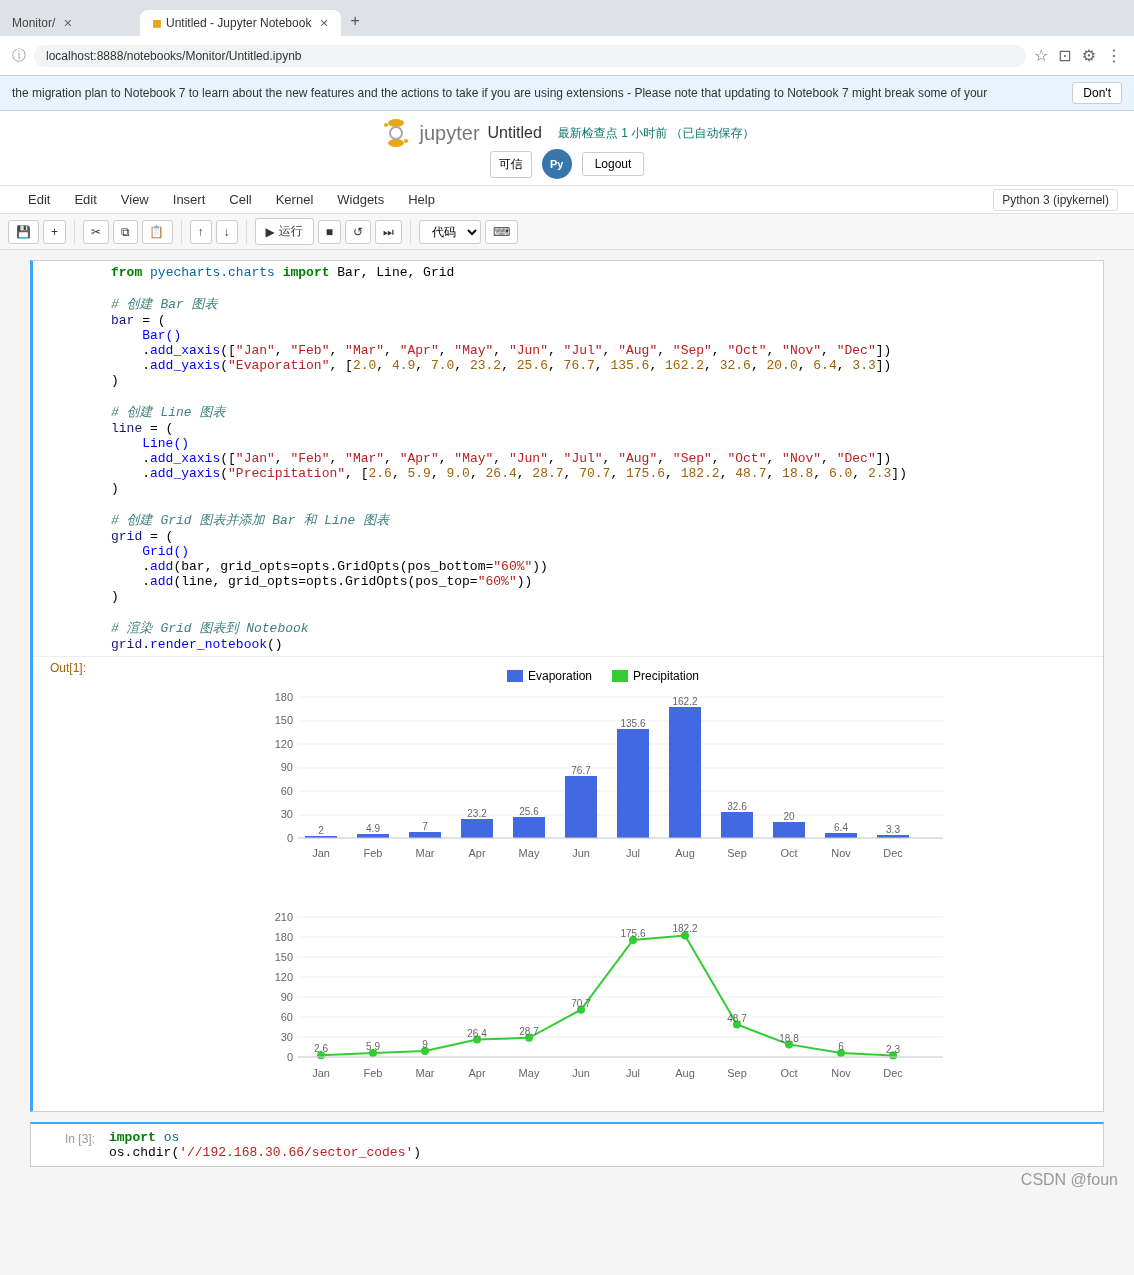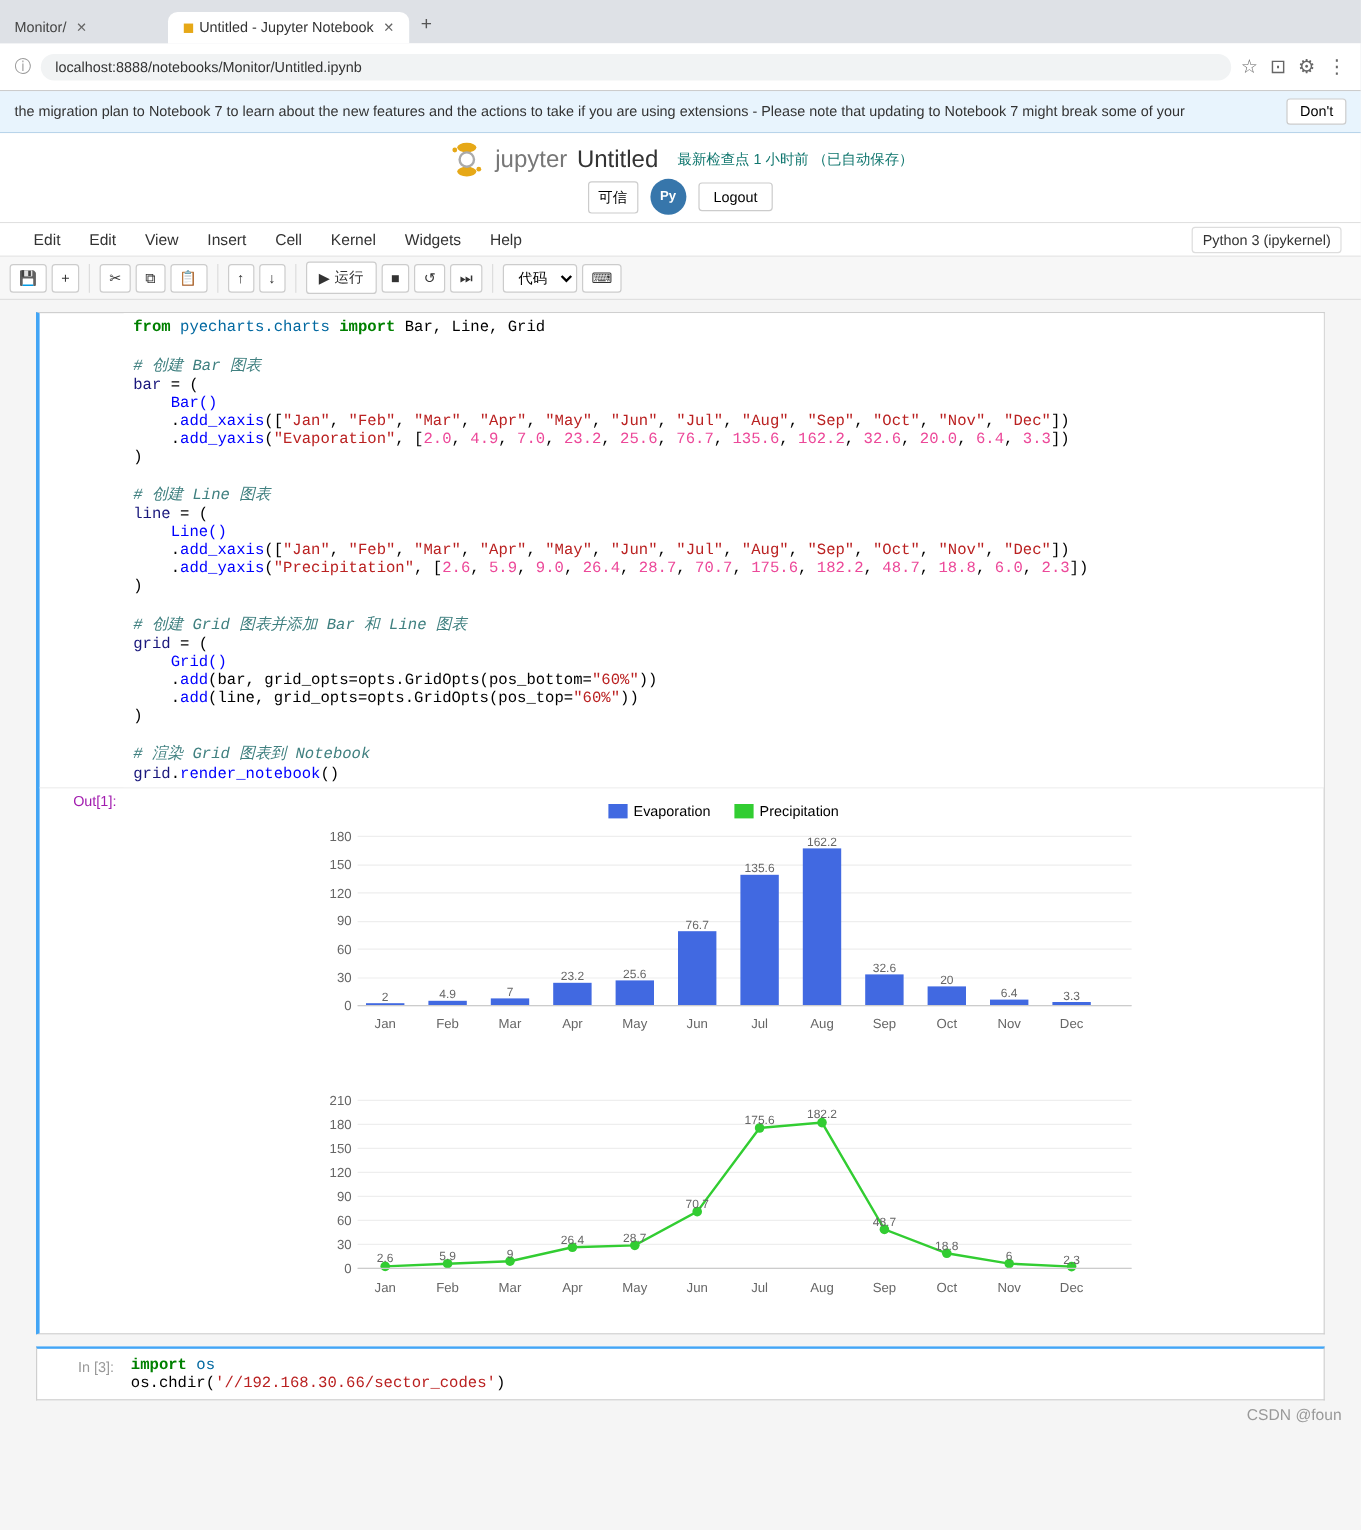--- a/index.html
+++ b/index.html
@@ -23,7 +23,7 @@
     
     .jupyter-header { background: #fff; border-bottom: 1px solid #e0e0e0; padding: 6px 16px; display: flex; align-items: center; justify-content: space-between; flex-direction: column; }
     .jupyter-logo { display: flex; align-items: center; gap: 8px; }
-    .jupyter-title { font-size: 20px; color: #333; }
+    .jupyter-title { font-size: 16px; color: #333; }
     .jupyter-meta { font-size: 12px; color: #0f766e; margin-left: 8px; }
     .jupyter-right { display: flex; align-items: center; gap: 10px; }
     .python-icon { width: 30px; height: 30px; background: #3776ab; border-radius: 50%; display: flex; align-items: center; justify-content: center; color: #fff; font-size: 11px; font-weight: bold; }

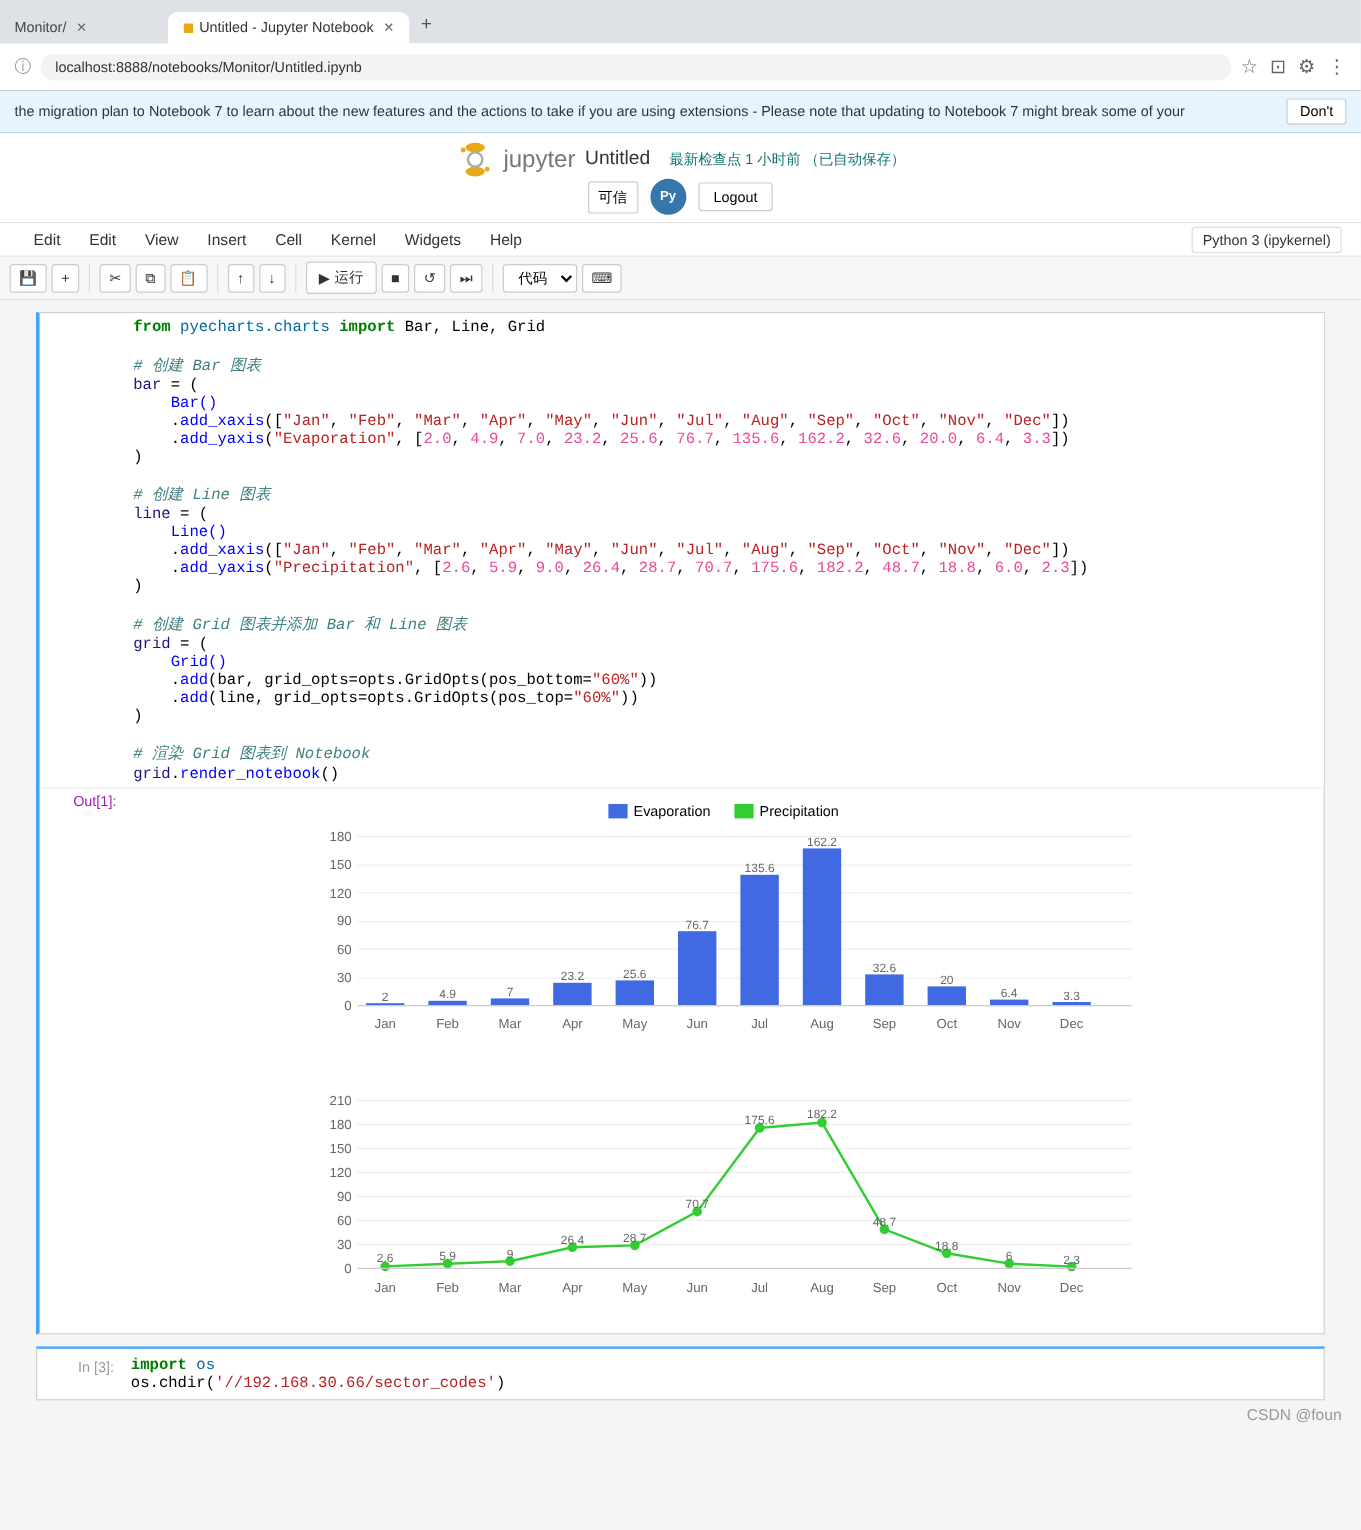--- a/index.html
+++ b/index.html
@@ -55,7 +55,7 @@
     .im { color: #0369a1; }
     .str { color: #ba2121; }
     .cm { color: #408080; font-style: italic; }
-    .num { color: #ec4899; margin-top: 32px; }
+    .num { color: #a16207; margin-top: 32px; }
     .fn { color: #0000ff; }
     .var { color: #19177c; }
 

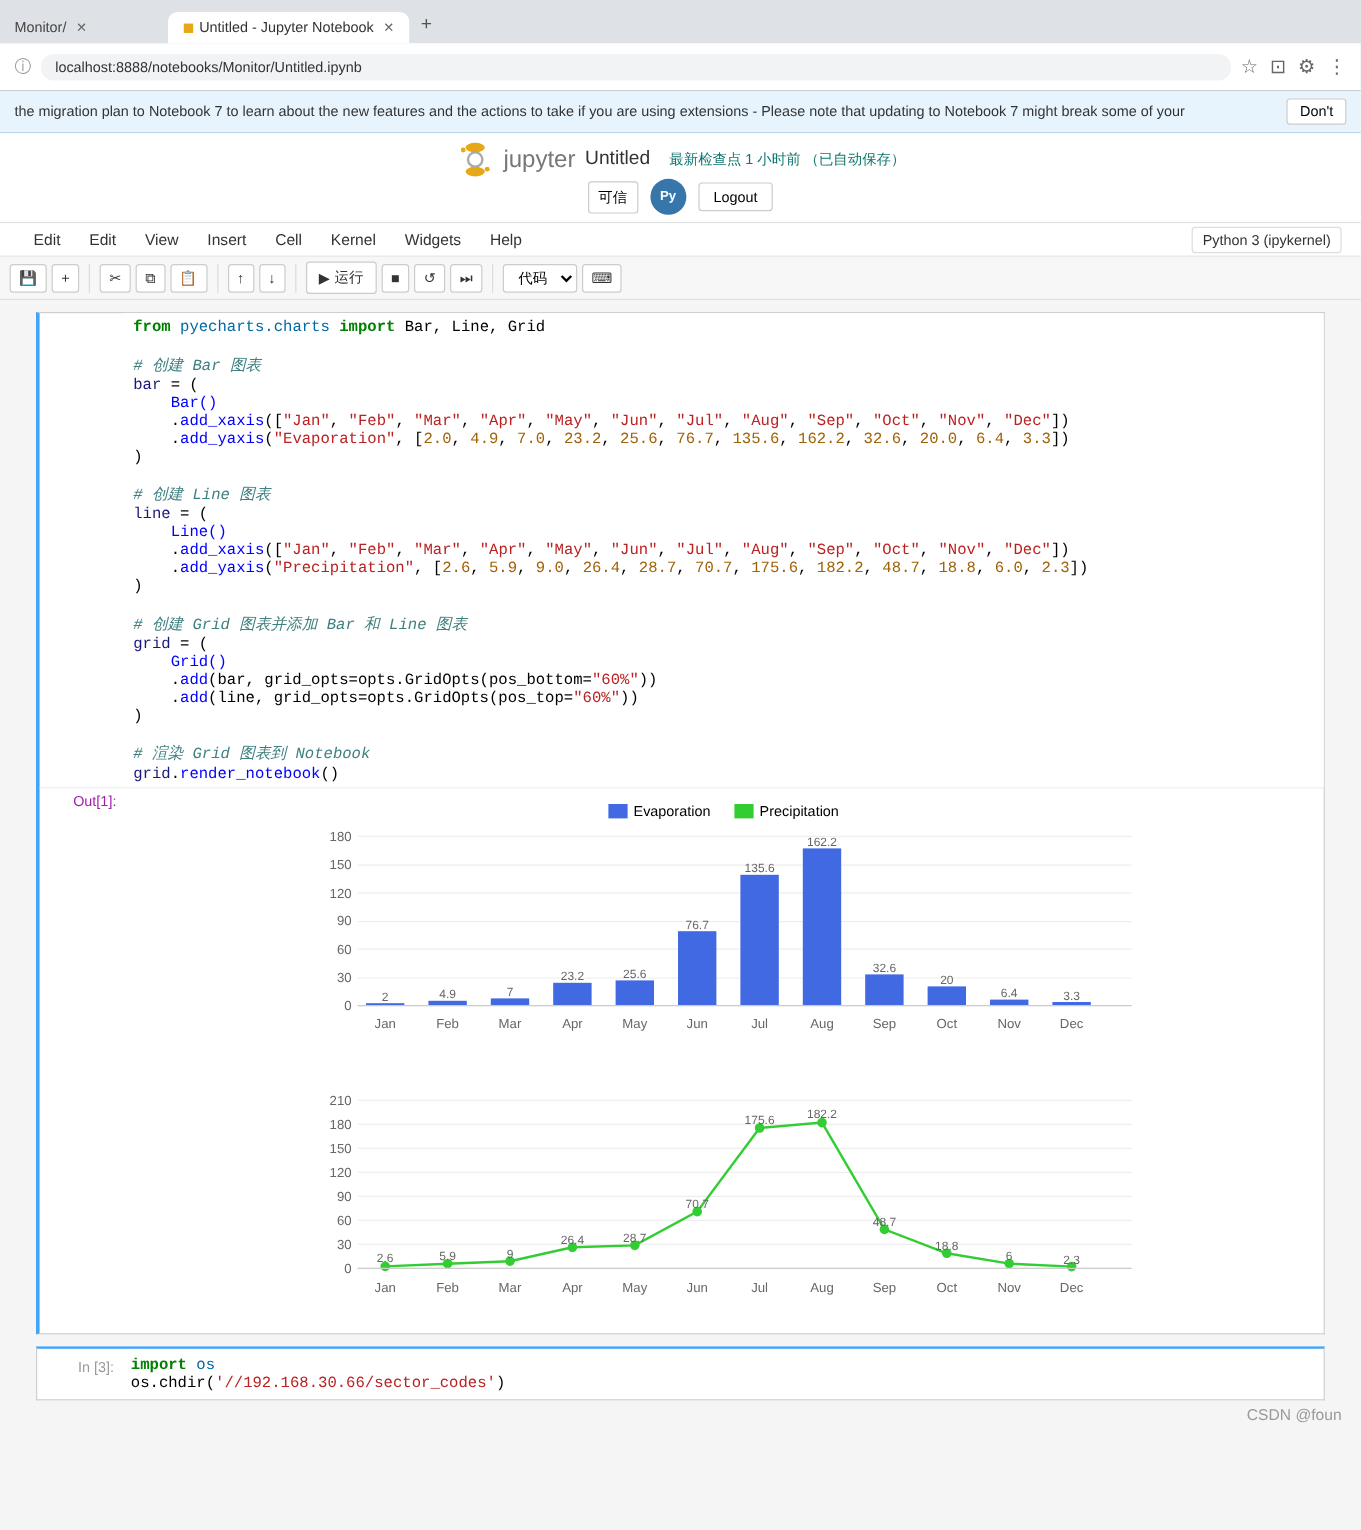--- a/index.html
+++ b/index.html
@@ -61,7 +61,7 @@
 
     
     .output-area { border-top: 1px solid #eee; }
-    .output-label { color: #a21caf; font-size: 12px; padding: 4px 6px; min-width: 70px; text-align: right; }
+    .output-label { color: #a16207; font-size: 12px; padding: 4px 6px; min-width: 70px; text-align: center; }
     .output-content { flex: 1; padding: 4px 8px; }
 
     

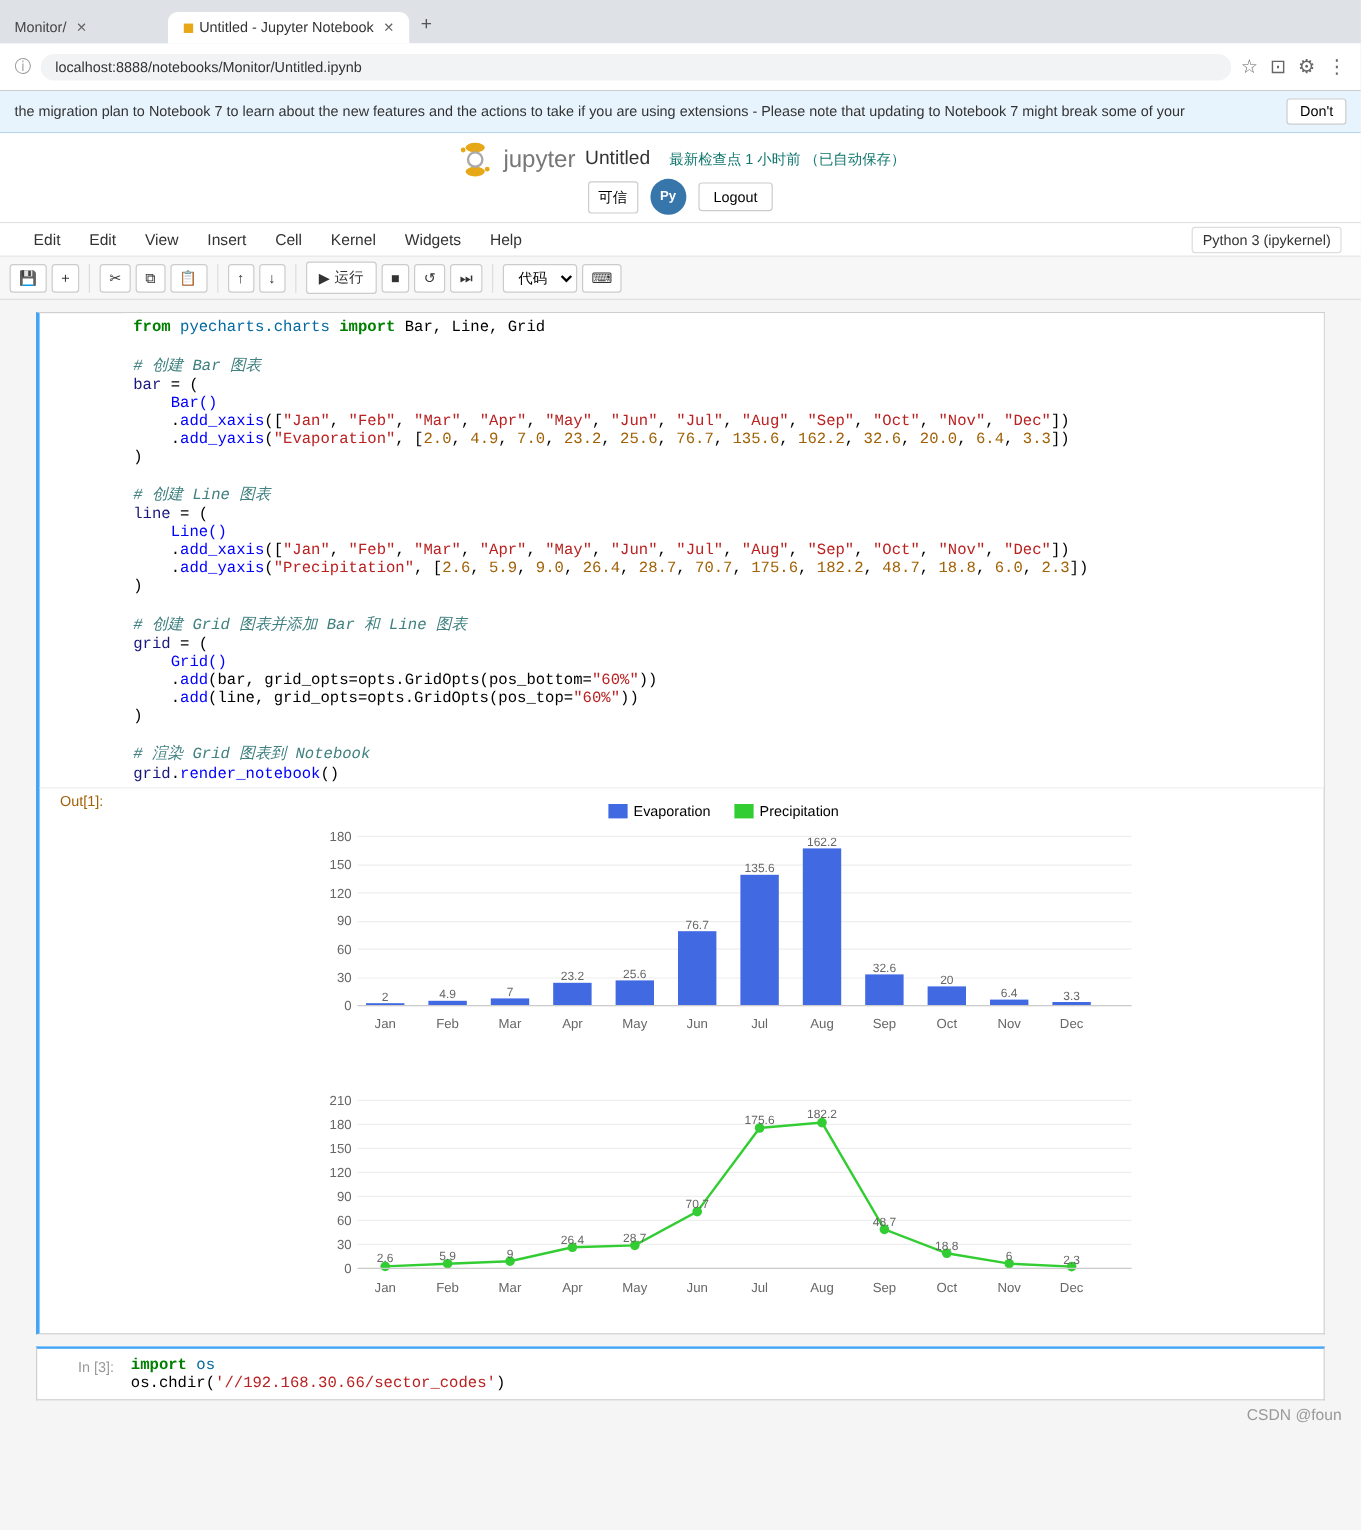--- a/index.html
+++ b/index.html
@@ -361,7 +361,7 @@
     </div>
   </div>
 
-  <div style="text-align:right; padding:4px 16px; font-size:13px; color:#999;">
+  <div style="text-align:right; padding:4px 16px; font-size:16px; color:#999;">
     <span>CSDN @foun</span>
   </div>
 </div>

